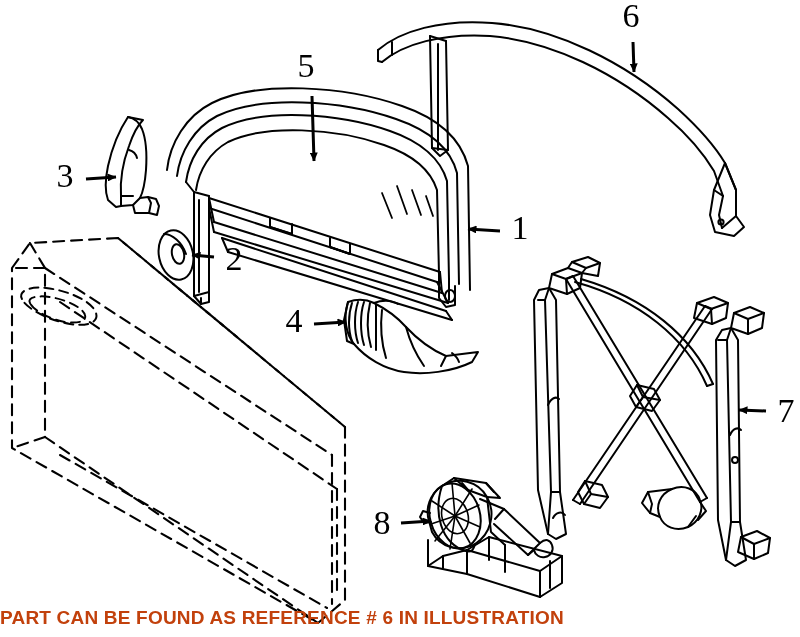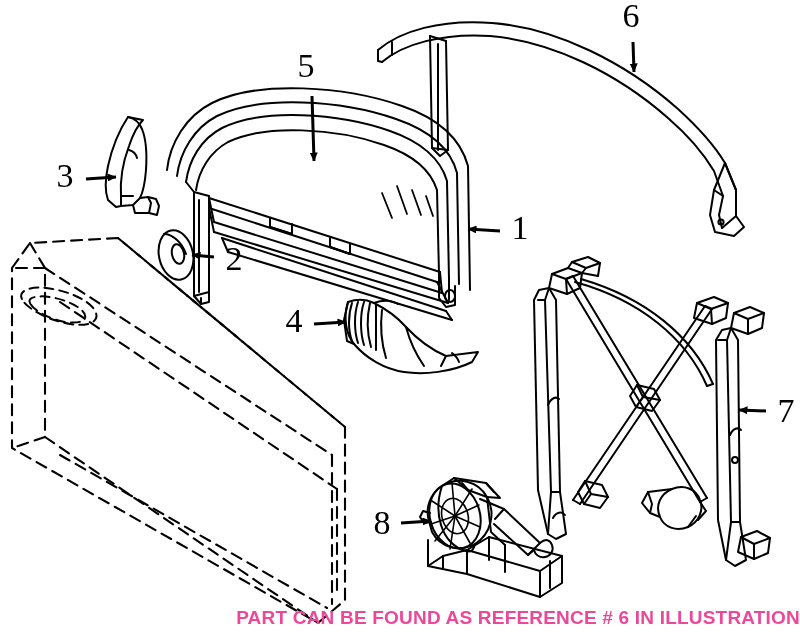--- a/index.html
+++ b/index.html
@@ -37,12 +37,12 @@
     left: 0;
     right: 0;
     bottom: 8px;
-    text-align: right;
+    text-align: left;
     font-family: "Liberation Sans Narrow", "Liberation Sans", sans-serif;
     font-size: 19px;
     font-weight: bold;
     letter-spacing: 0.2px;
-    color: #ec4899;
+    color: #c2410c;
     white-space: nowrap;
   }
 </style>

